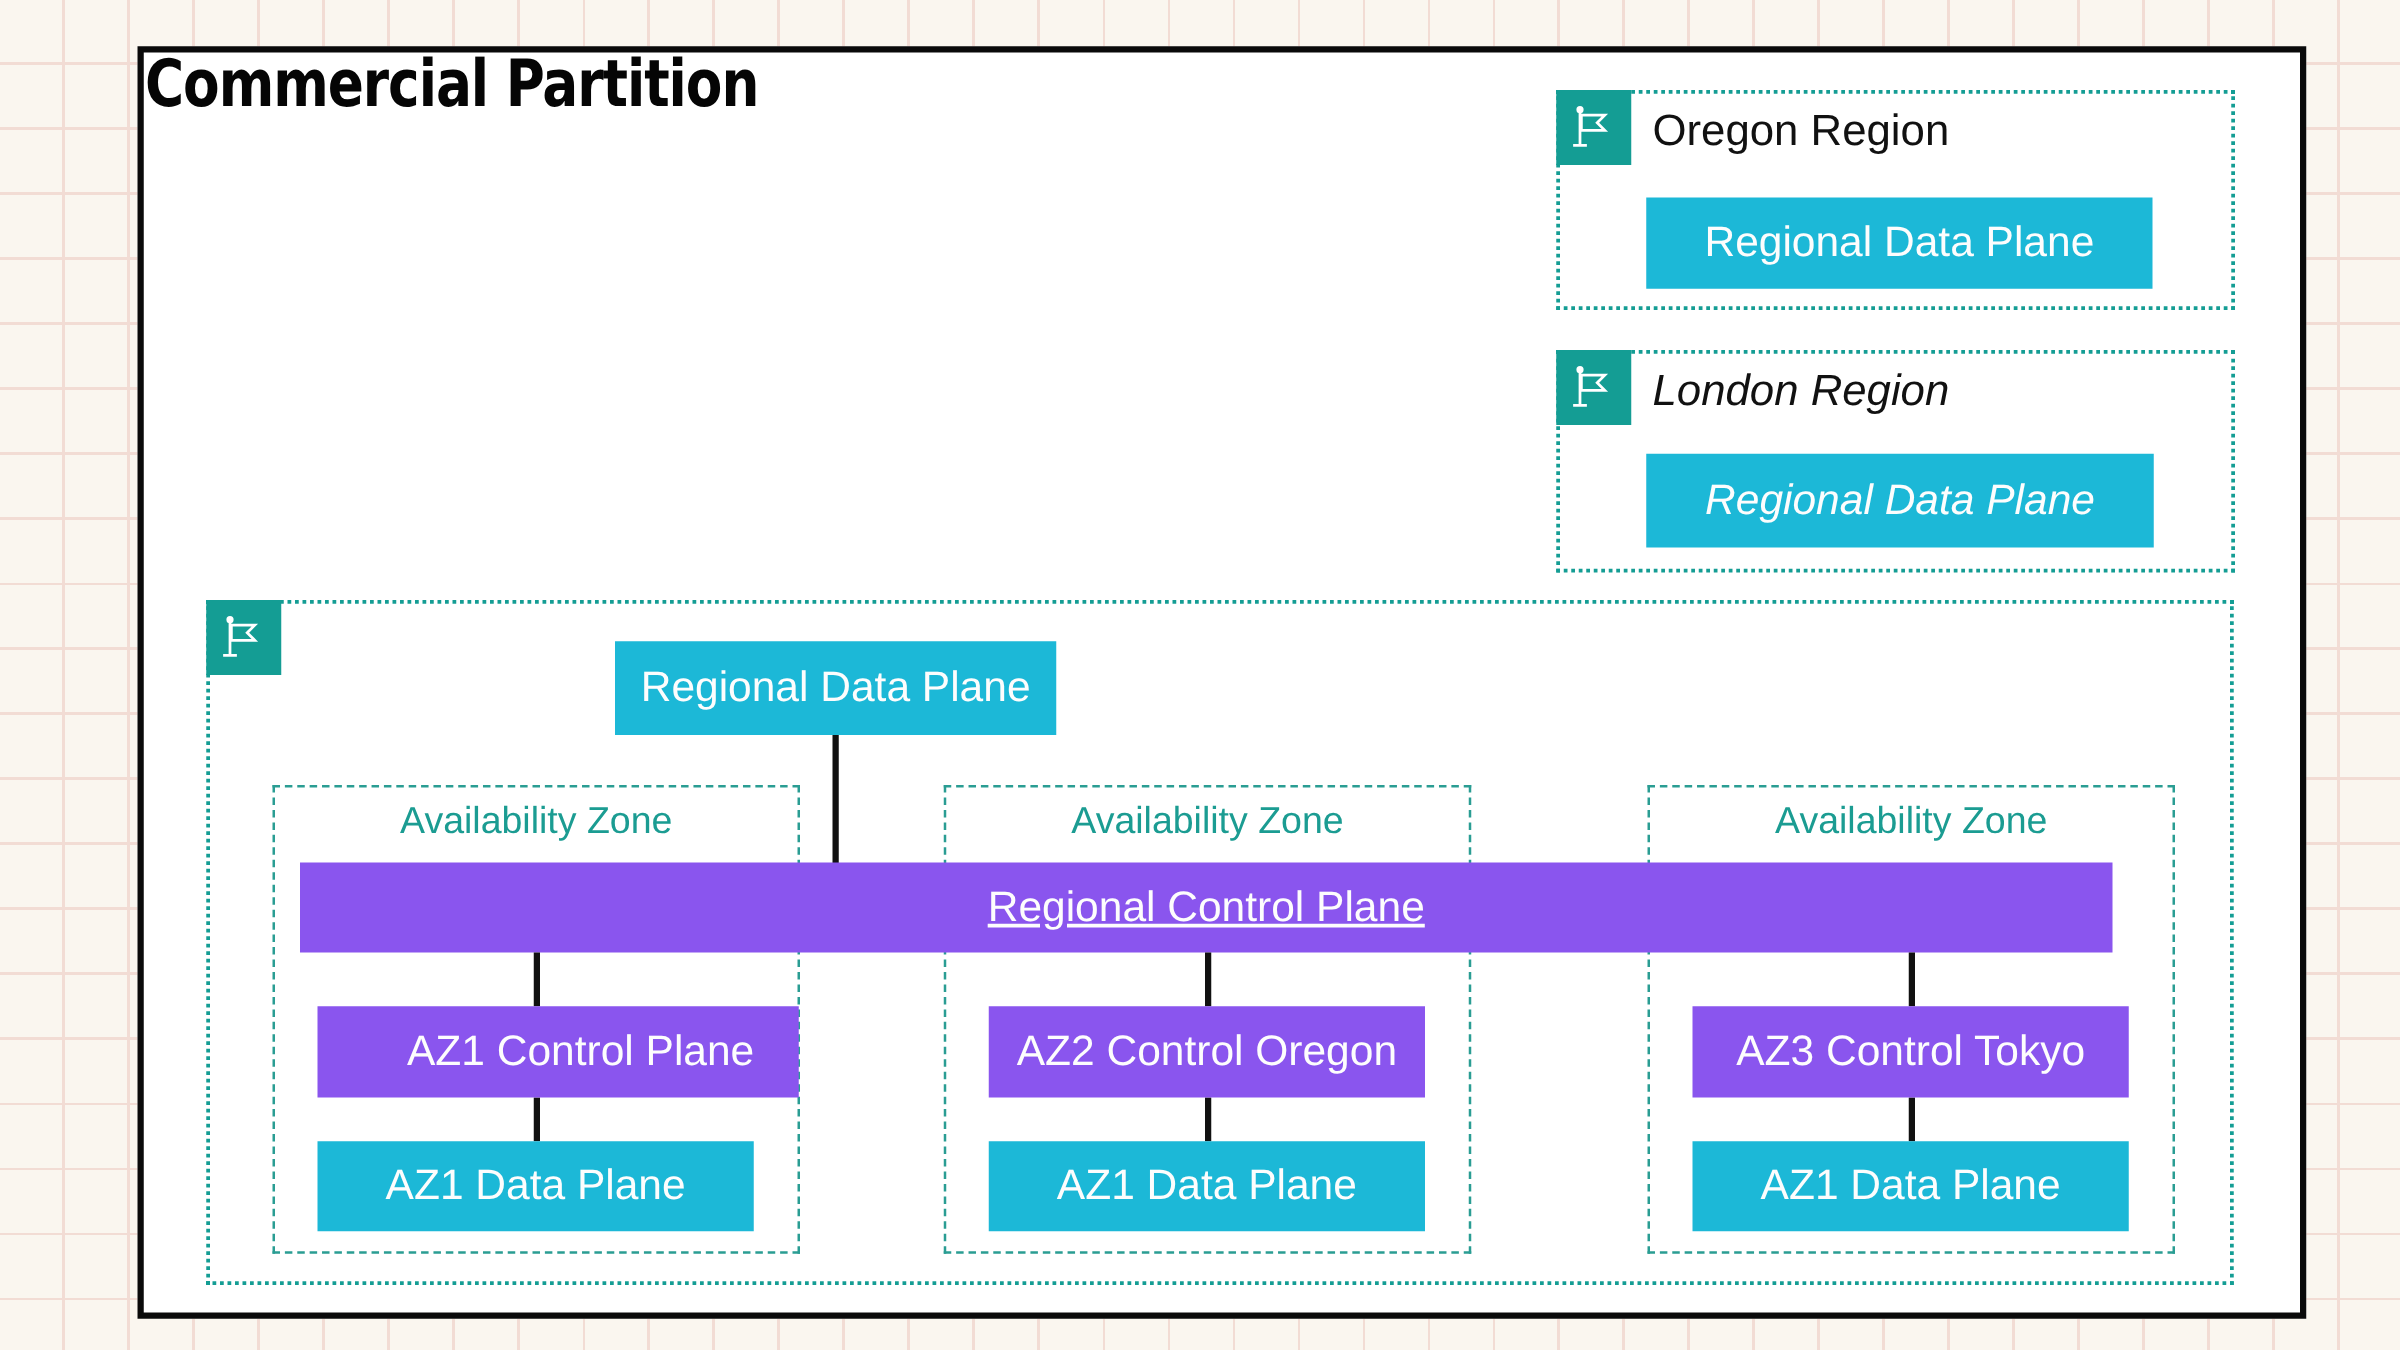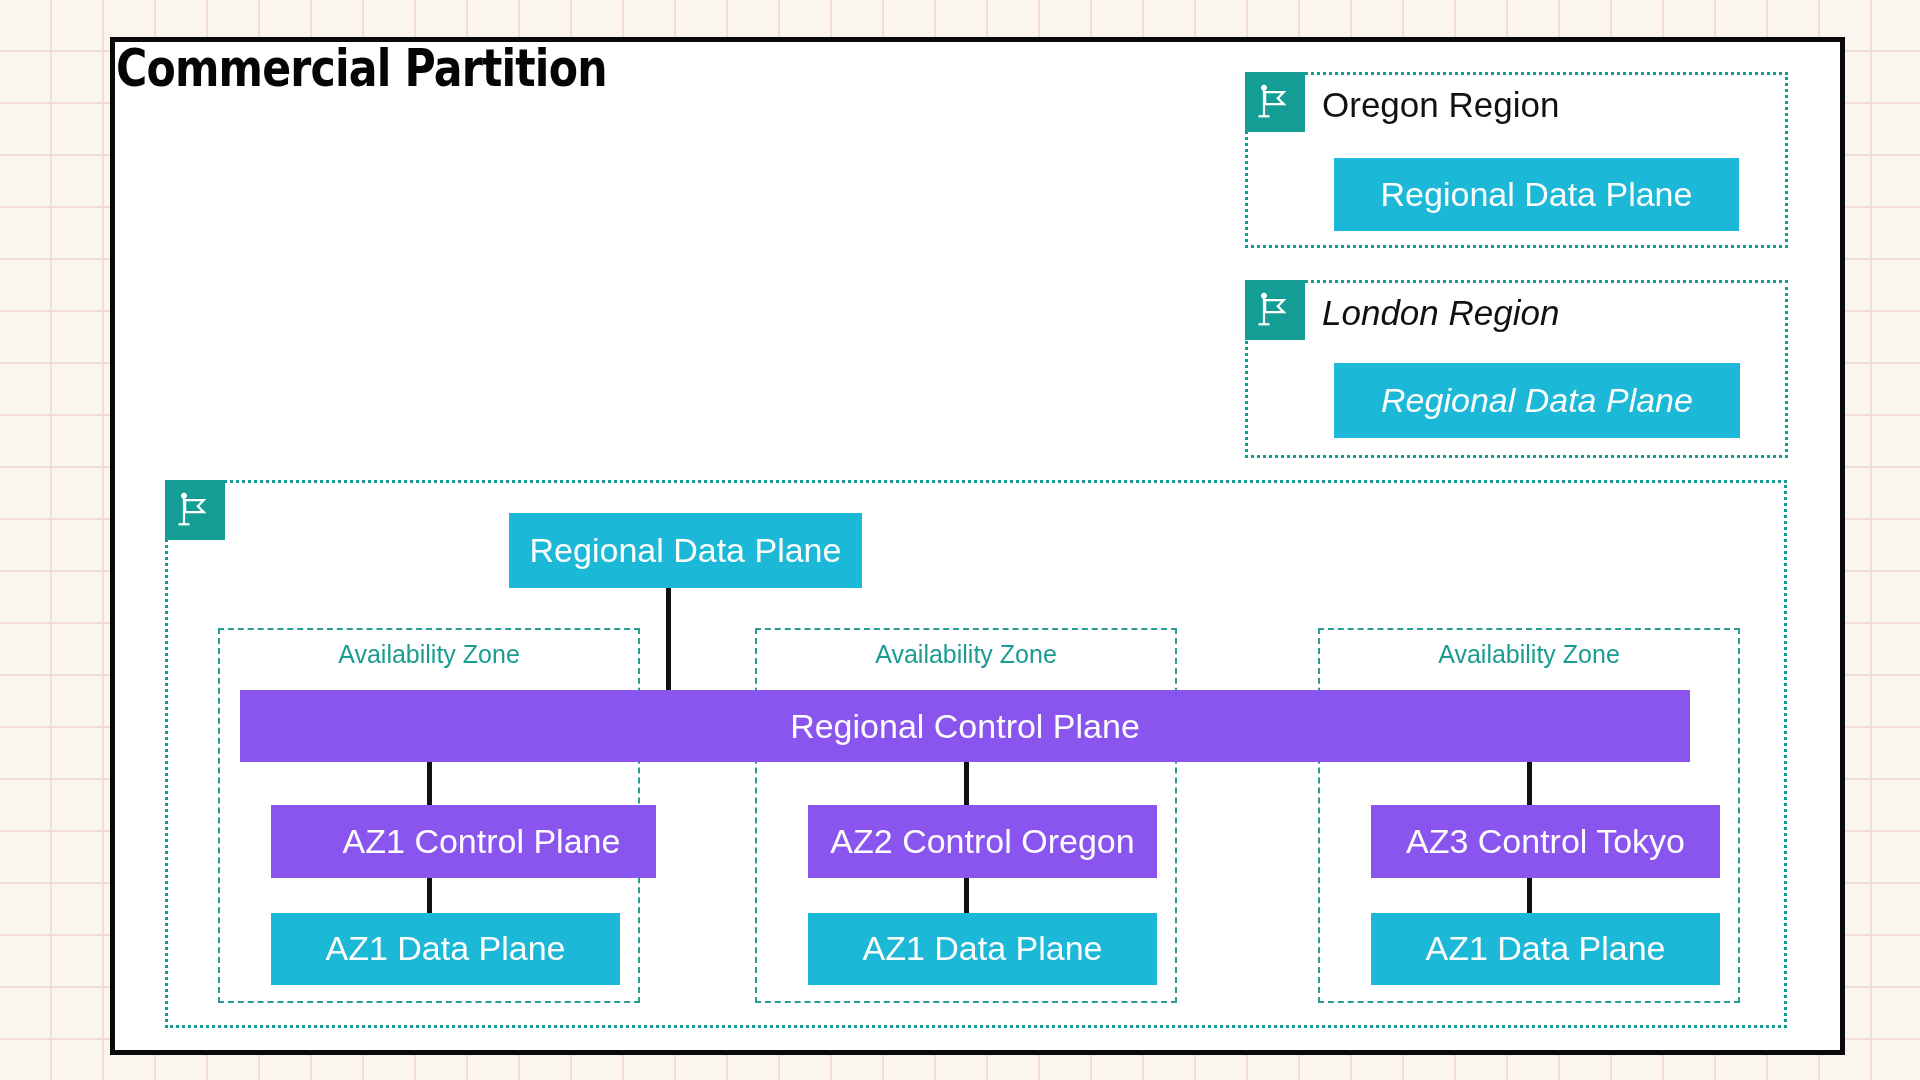--- a/index.html
+++ b/index.html
@@ -43,7 +43,7 @@
   }
   .box{
     position:absolute;display:flex;align-items:center;justify-content:center;
-    color:#fdfdfd;font-size:34px;line-height:1.1;white-space:pre;margin-left:17px;
+    color:#fdfdfd;font-size:34px;line-height:1.1;white-space:pre;
   }
   .cyan{background:#1cb8d7;}
   .purple{background:#8a55ee;}

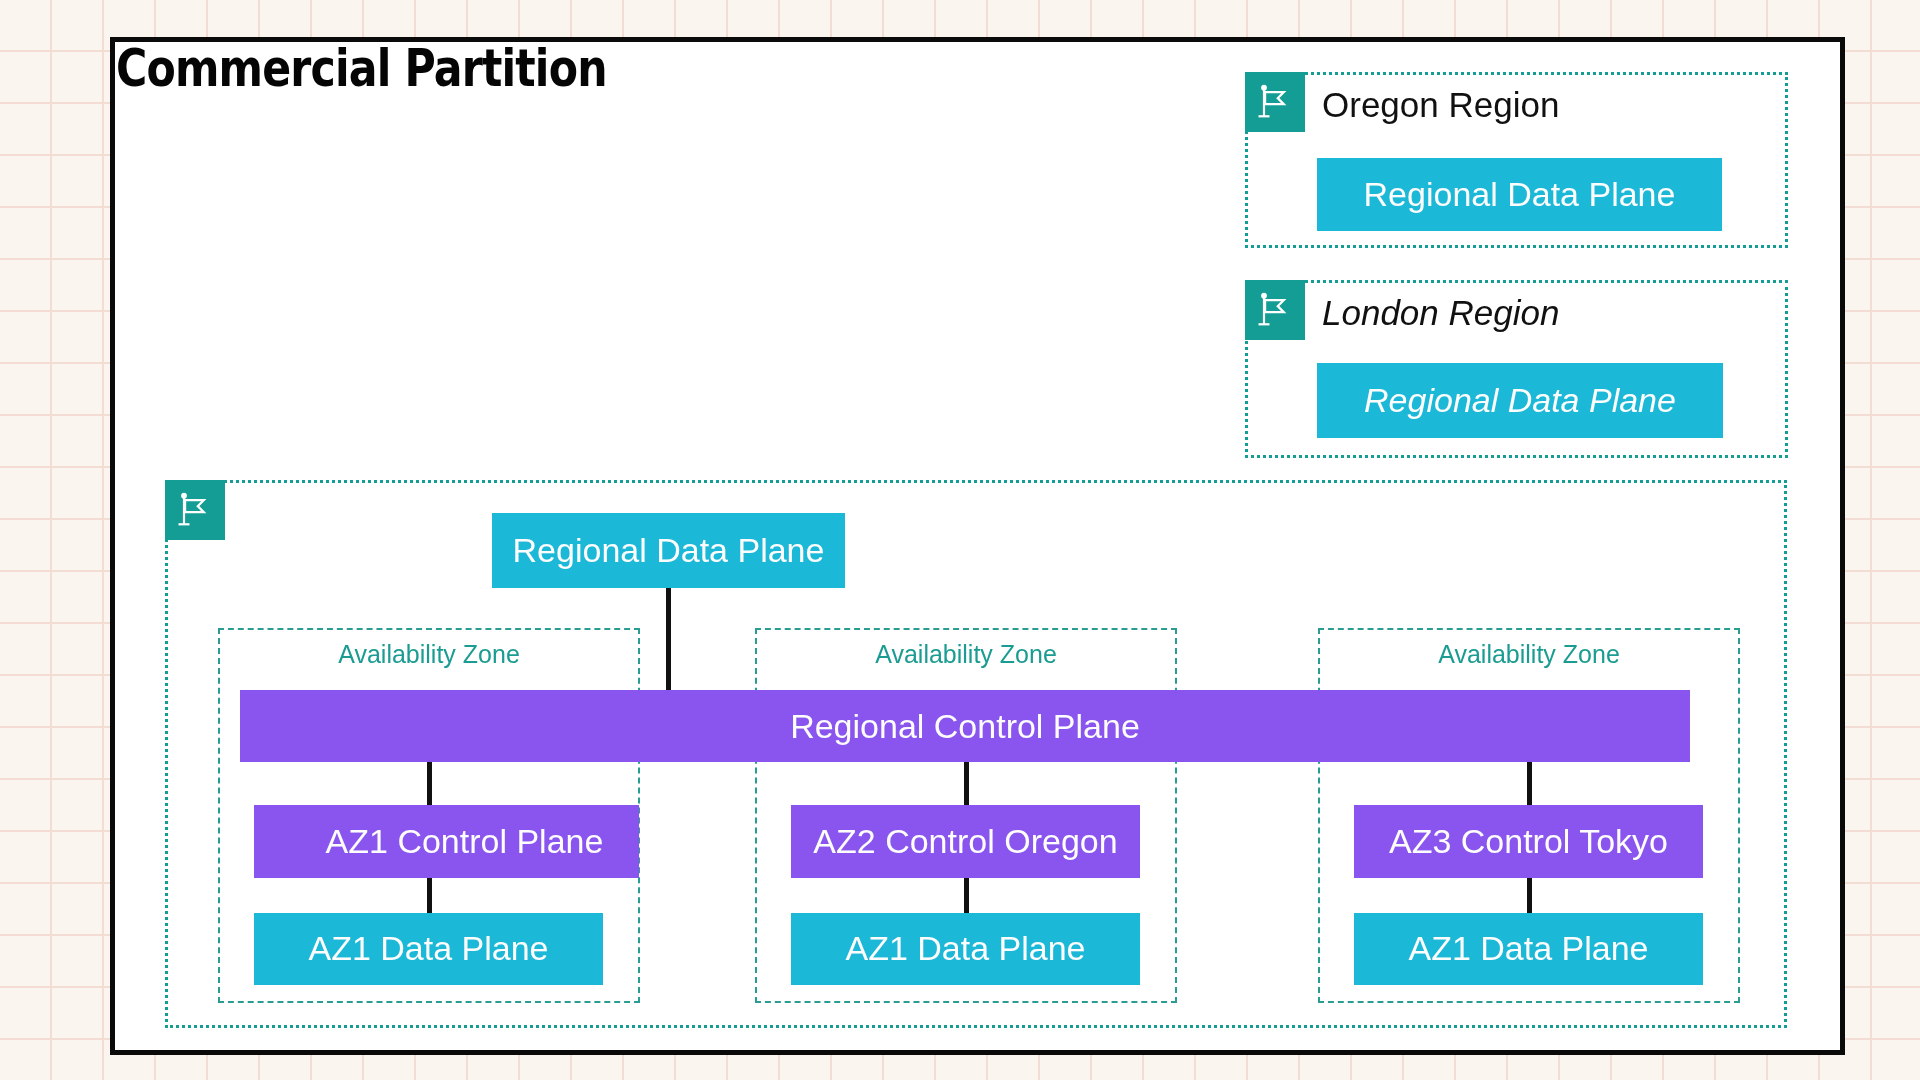--- a/index.html
+++ b/index.html
@@ -53,7 +53,7 @@
   }
   .az-label{
     position:absolute;left:0;right:0;top:10px;
-    text-align:center;color:#1b9c92;font-size:25px;
+    text-align:center;color:#1b9c92;font-size:30px;
   }
   .bar{
     position:absolute;left:240px;top:690px;width:1450px;height:72px;

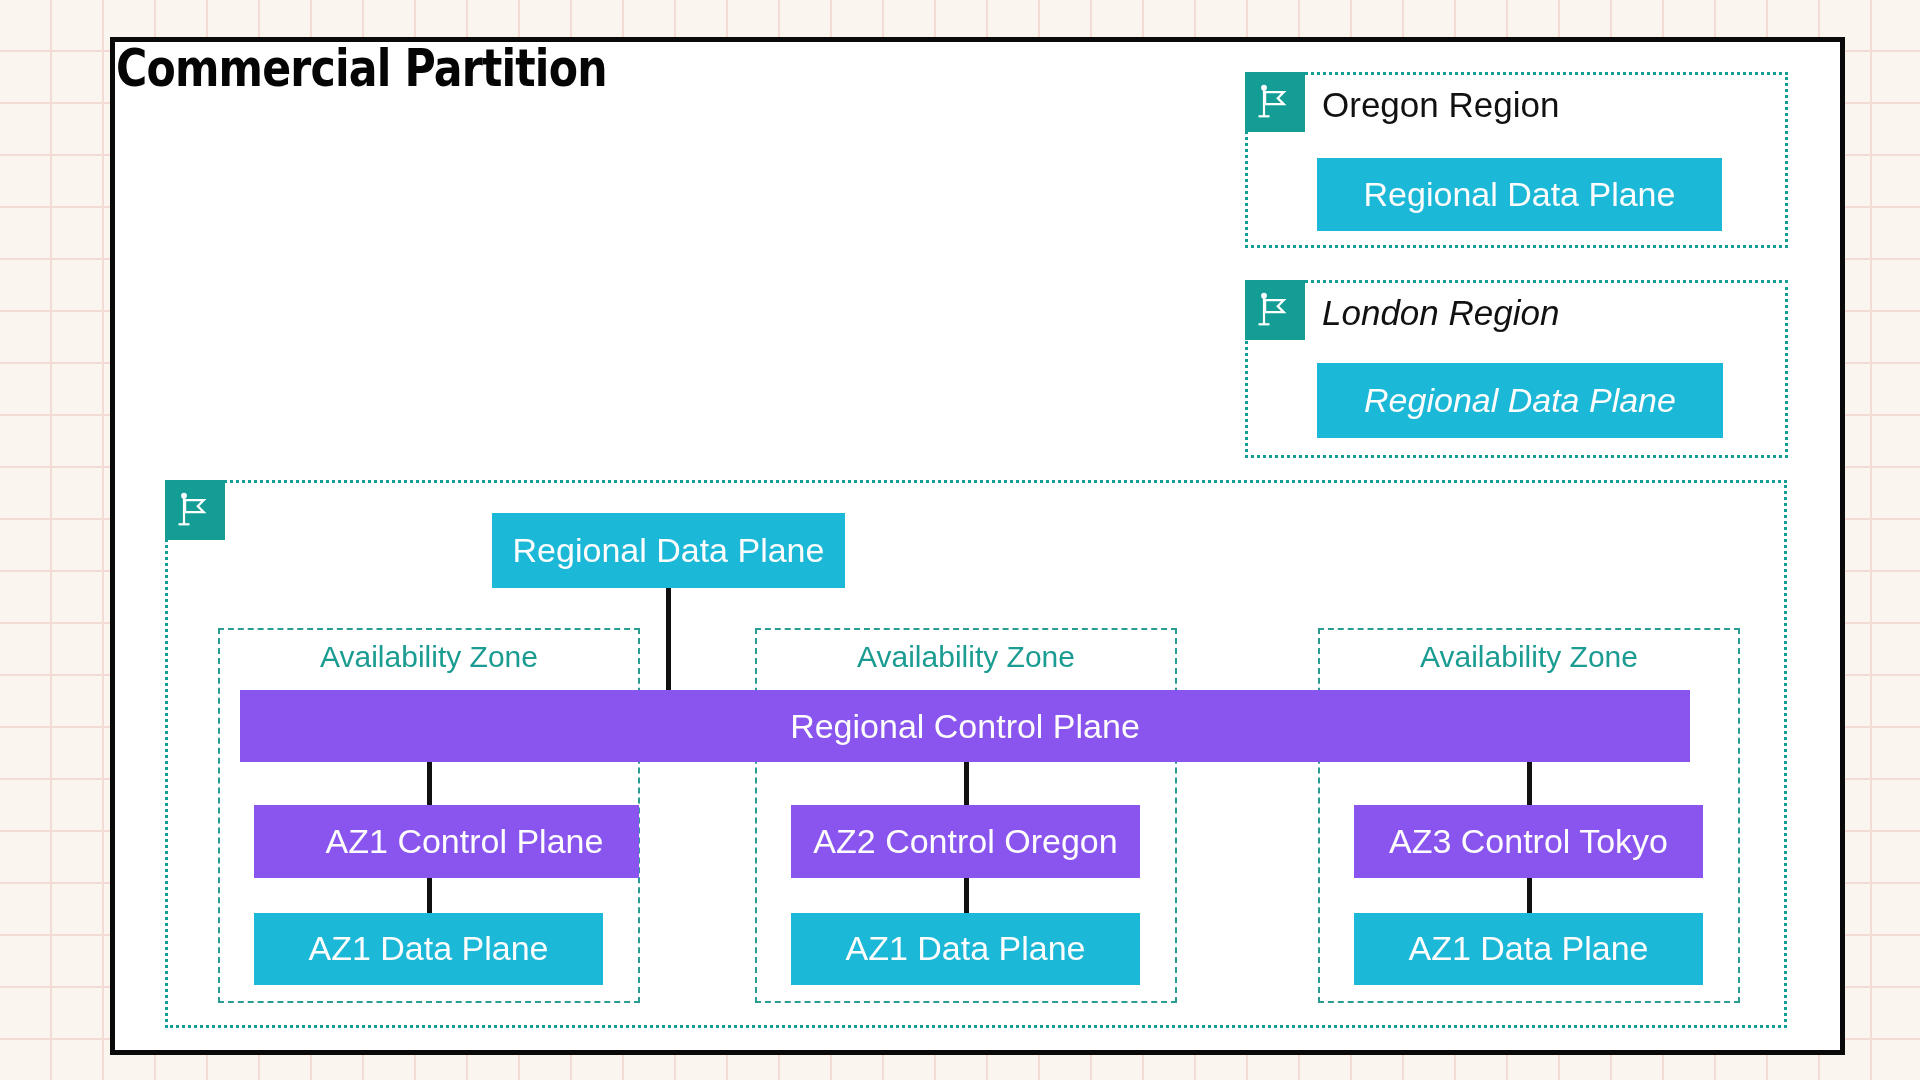--- a/index.html
+++ b/index.html
@@ -59,7 +59,7 @@
     position:absolute;left:240px;top:690px;width:1450px;height:72px;
     background:#8a55ee;z-index:2;
     display:flex;align-items:center;justify-content:center;
-    color:#fdfdfd;font-size:34px;
+    color:#fdfdfd;font-size:34px;text-decoration:underline;
   }
   .connector{
     position:absolute;width:5px;background:#111;z-index:2;

